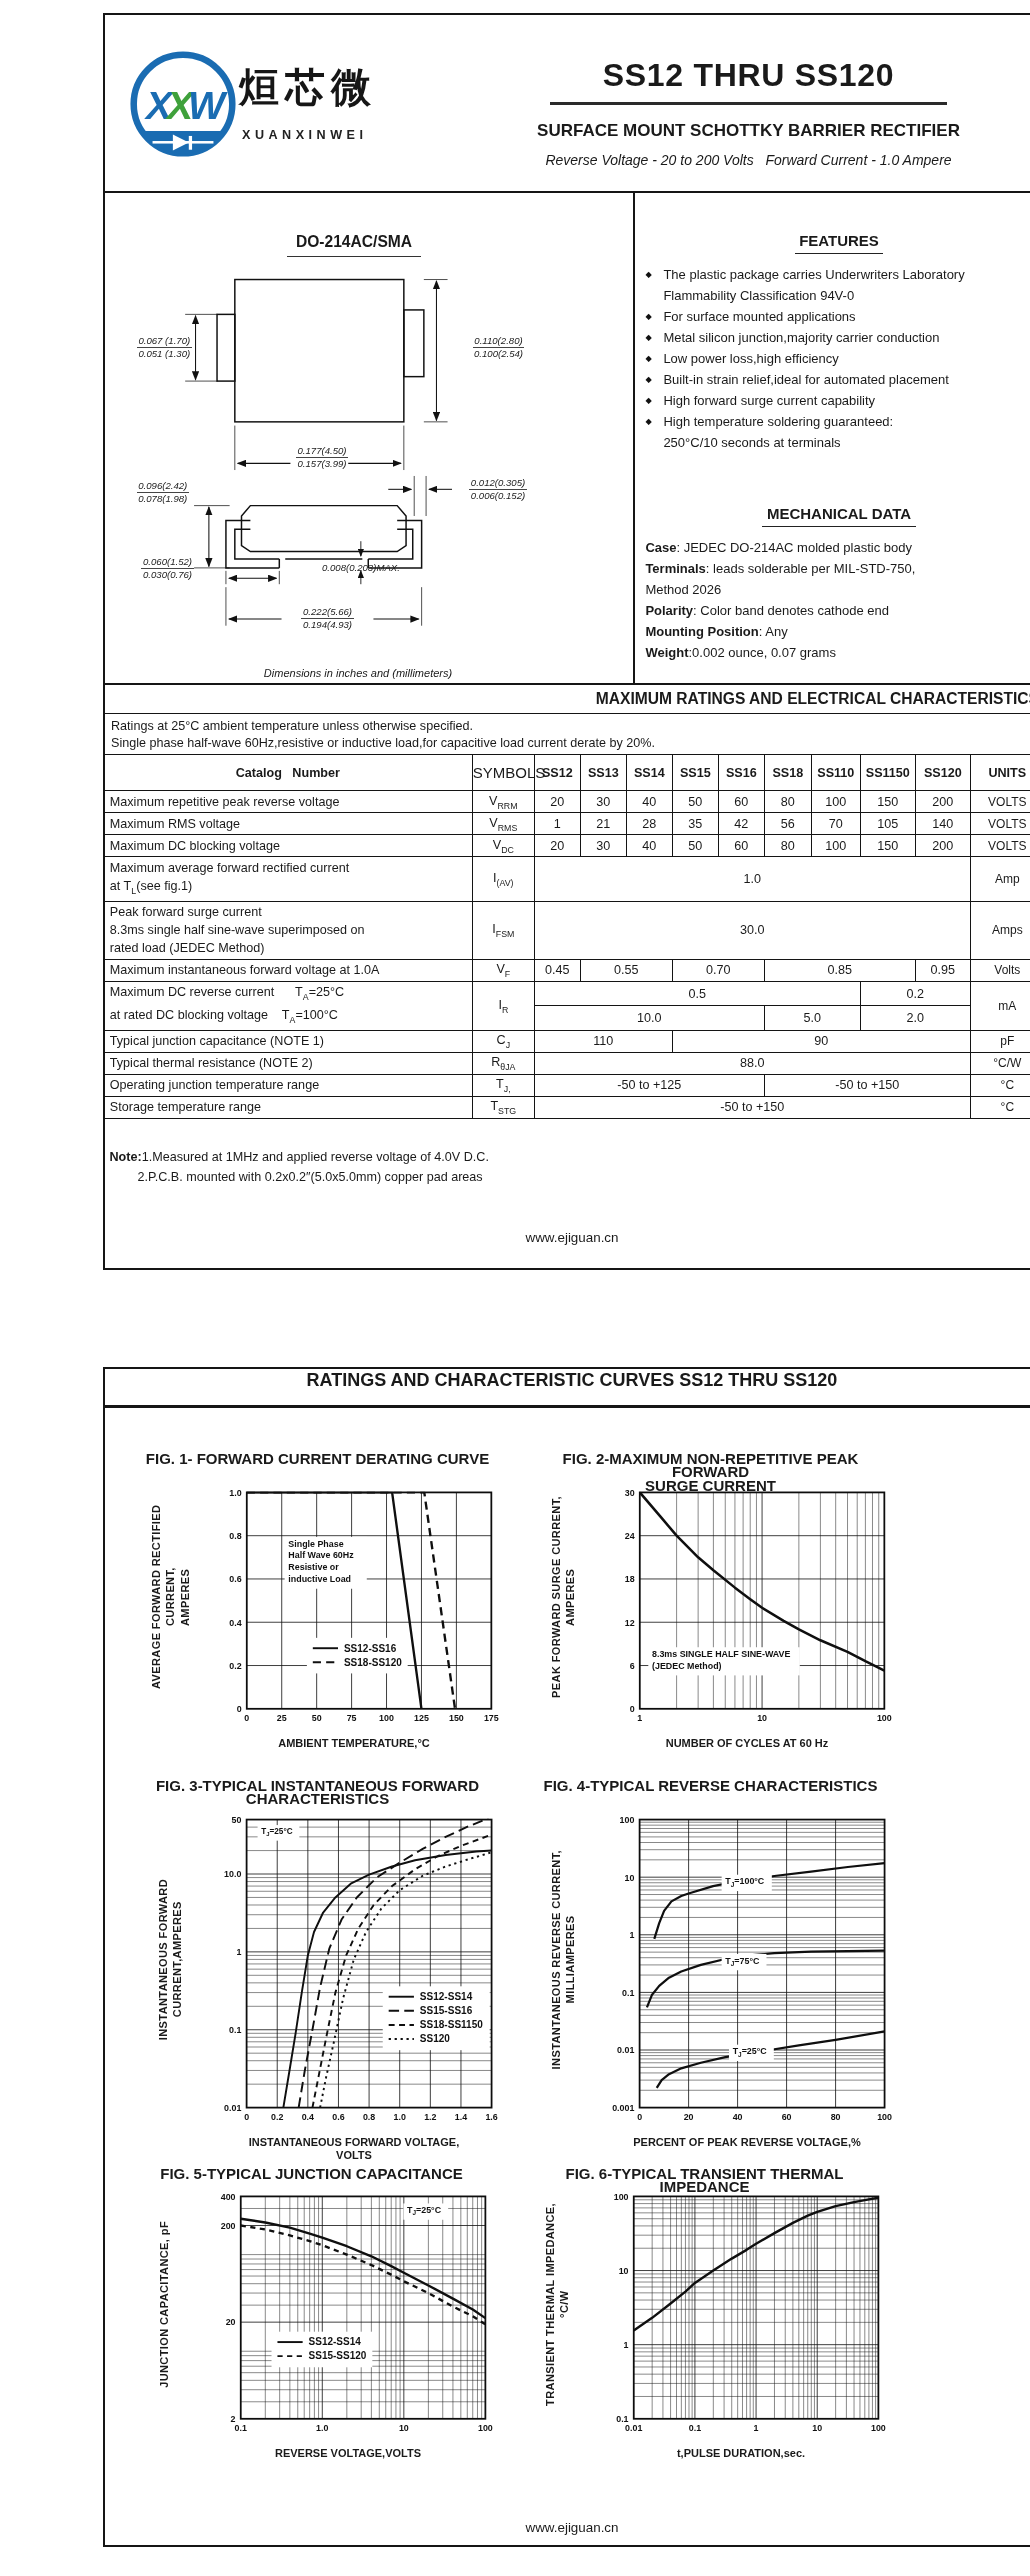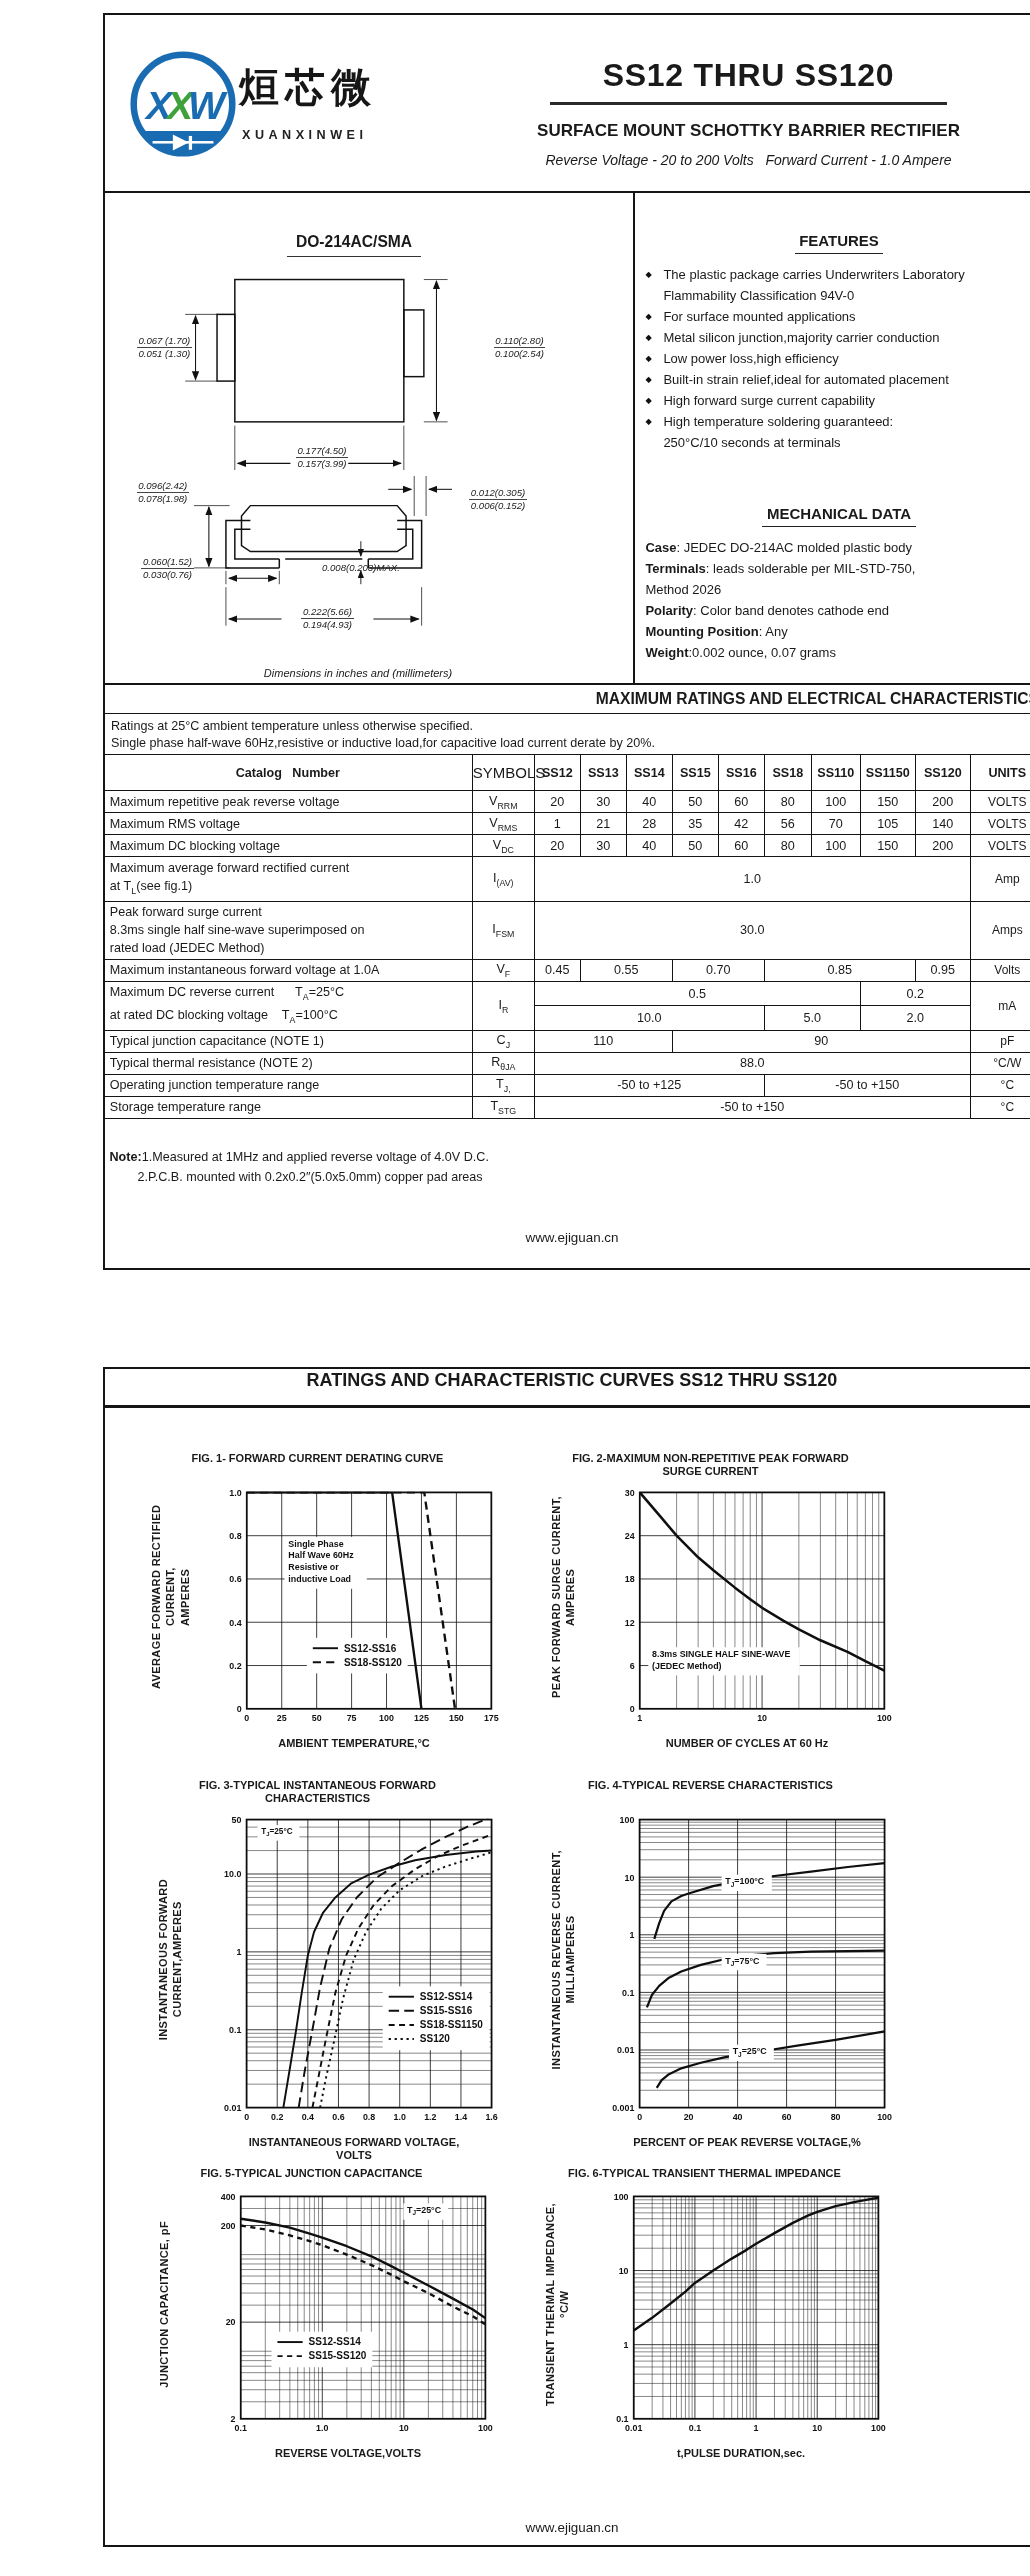--- a/index.html
+++ b/index.html
@@ -179,7 +179,7 @@
 
     <div class="dim" style="left:16.3px;  top:141px; width:86px;">
       <span class="a">0.067 (1.70)</span><span class="b">0.051 (1.30)</span></div>
-    <div class="dim" style="left:370px; top:141px; width:89px;font-style:italic;">
+    <div class="dim" style="left:349px; top:141px; width:89px;font-style:italic;">
       <span class="a">0.110(2.80)</span><span class="b">0.100(2.54)</span></div>
     <div class="dim" style="left:165px; top:251px; width:104px;">
       <span class="a">0.177(4.50)</span><span class="b">0.157(3.99)</span></div>

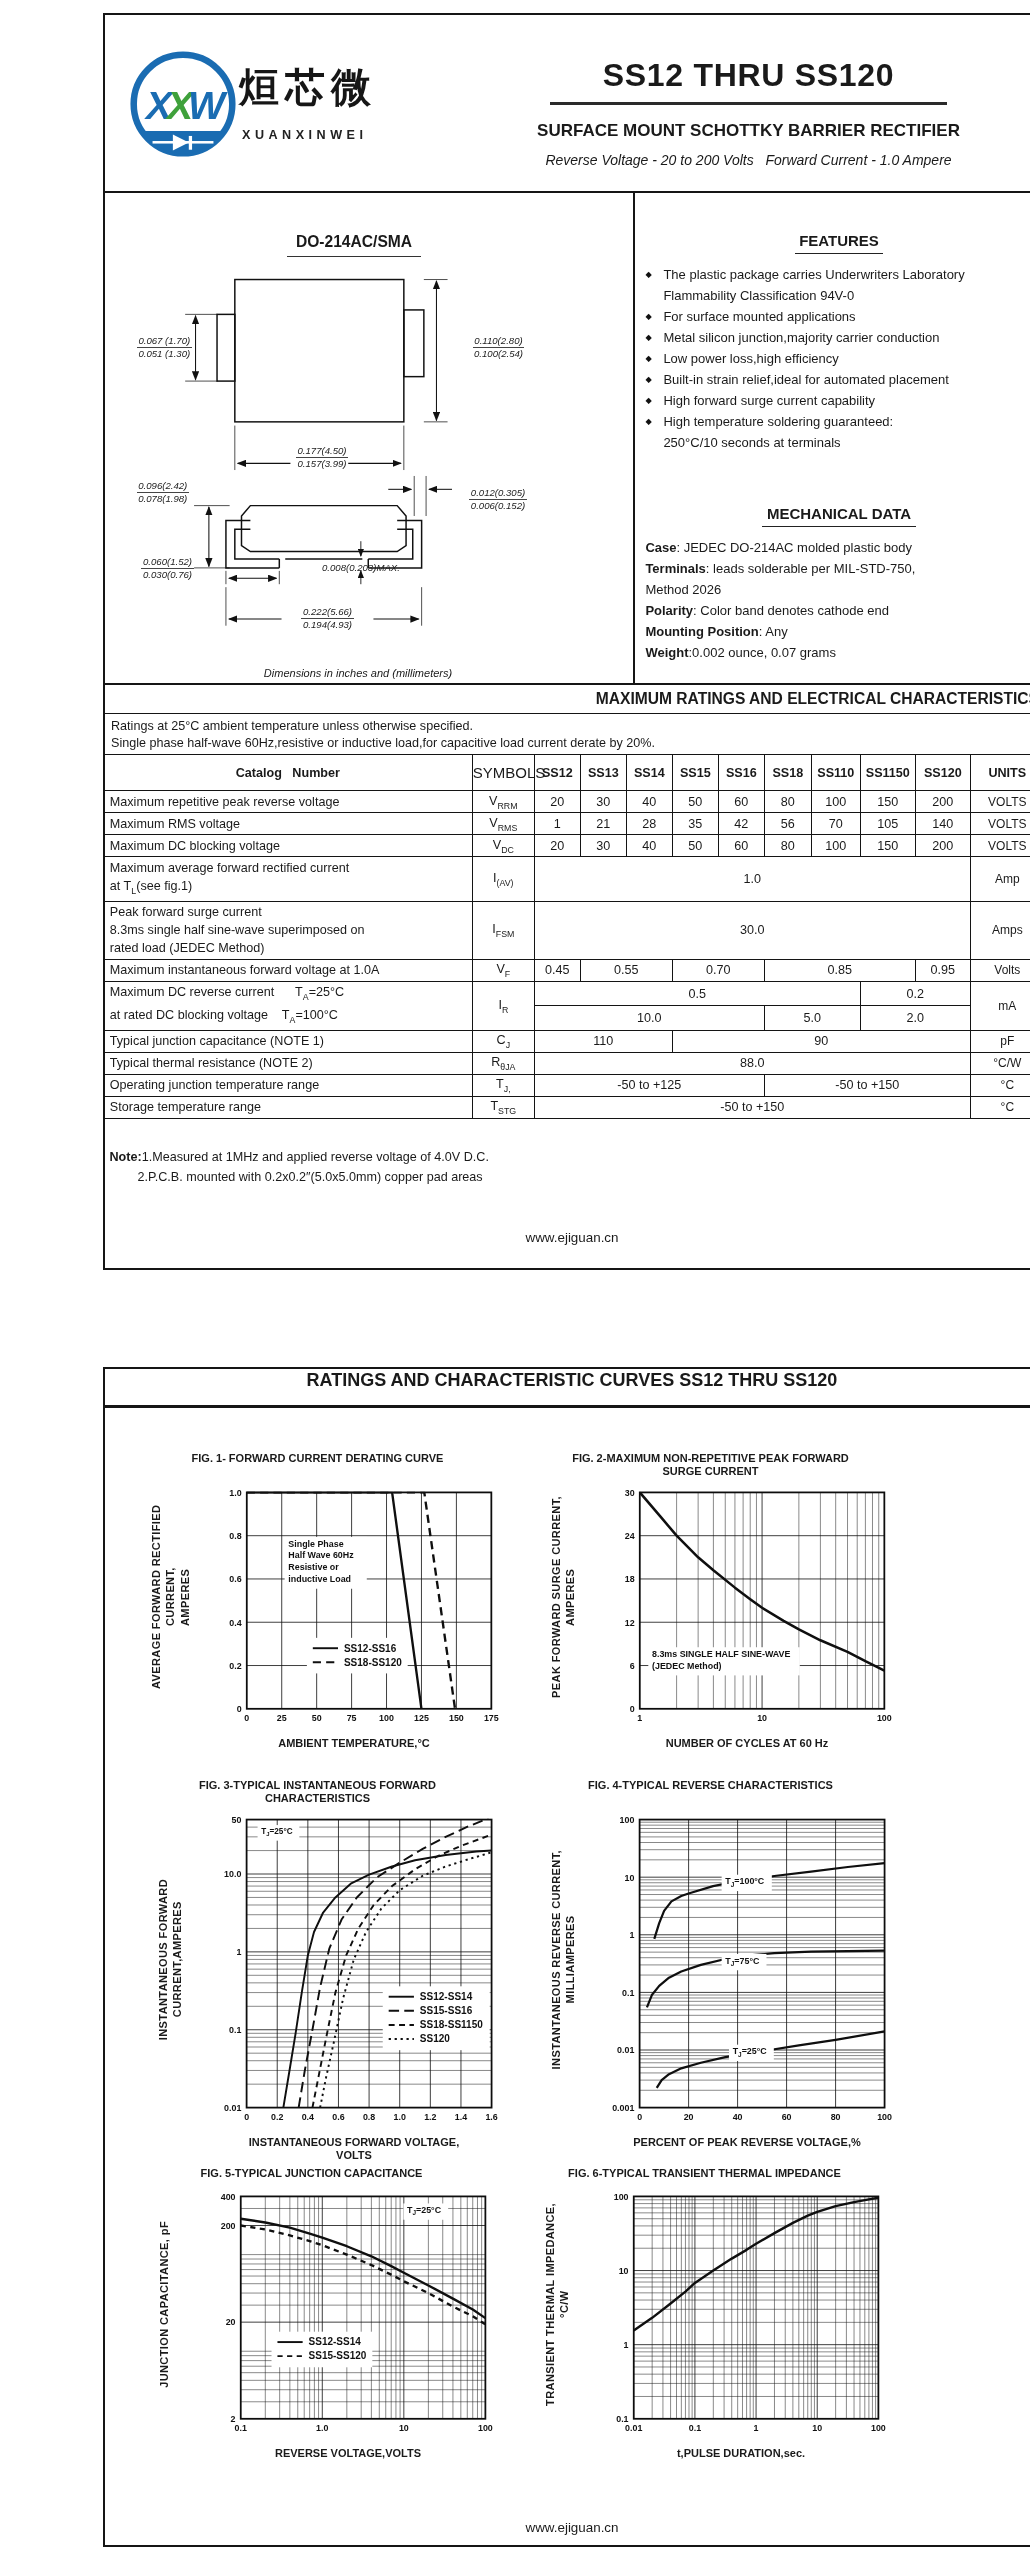--- a/index.html
+++ b/index.html
@@ -183,7 +183,7 @@
       <span class="a">0.110(2.80)</span><span class="b">0.100(2.54)</span></div>
     <div class="dim" style="left:165px; top:251px; width:104px;">
       <span class="a">0.177(4.50)</span><span class="b">0.157(3.99)</span></div>
-    <div class="dim" style="left:347px; top:293px; width:92px;">
+    <div class="dim" style="left:347px; top:283px; width:92px;">
       <span class="a">0.012(0.305)</span><span class="b">0.006(0.152)</span></div>
     <div class="dim" style="left:16.3px;  top:286px; width:83px;">
       <span class="a">0.096(2.42)</span><span class="b">0.078(1.98)</span></div>

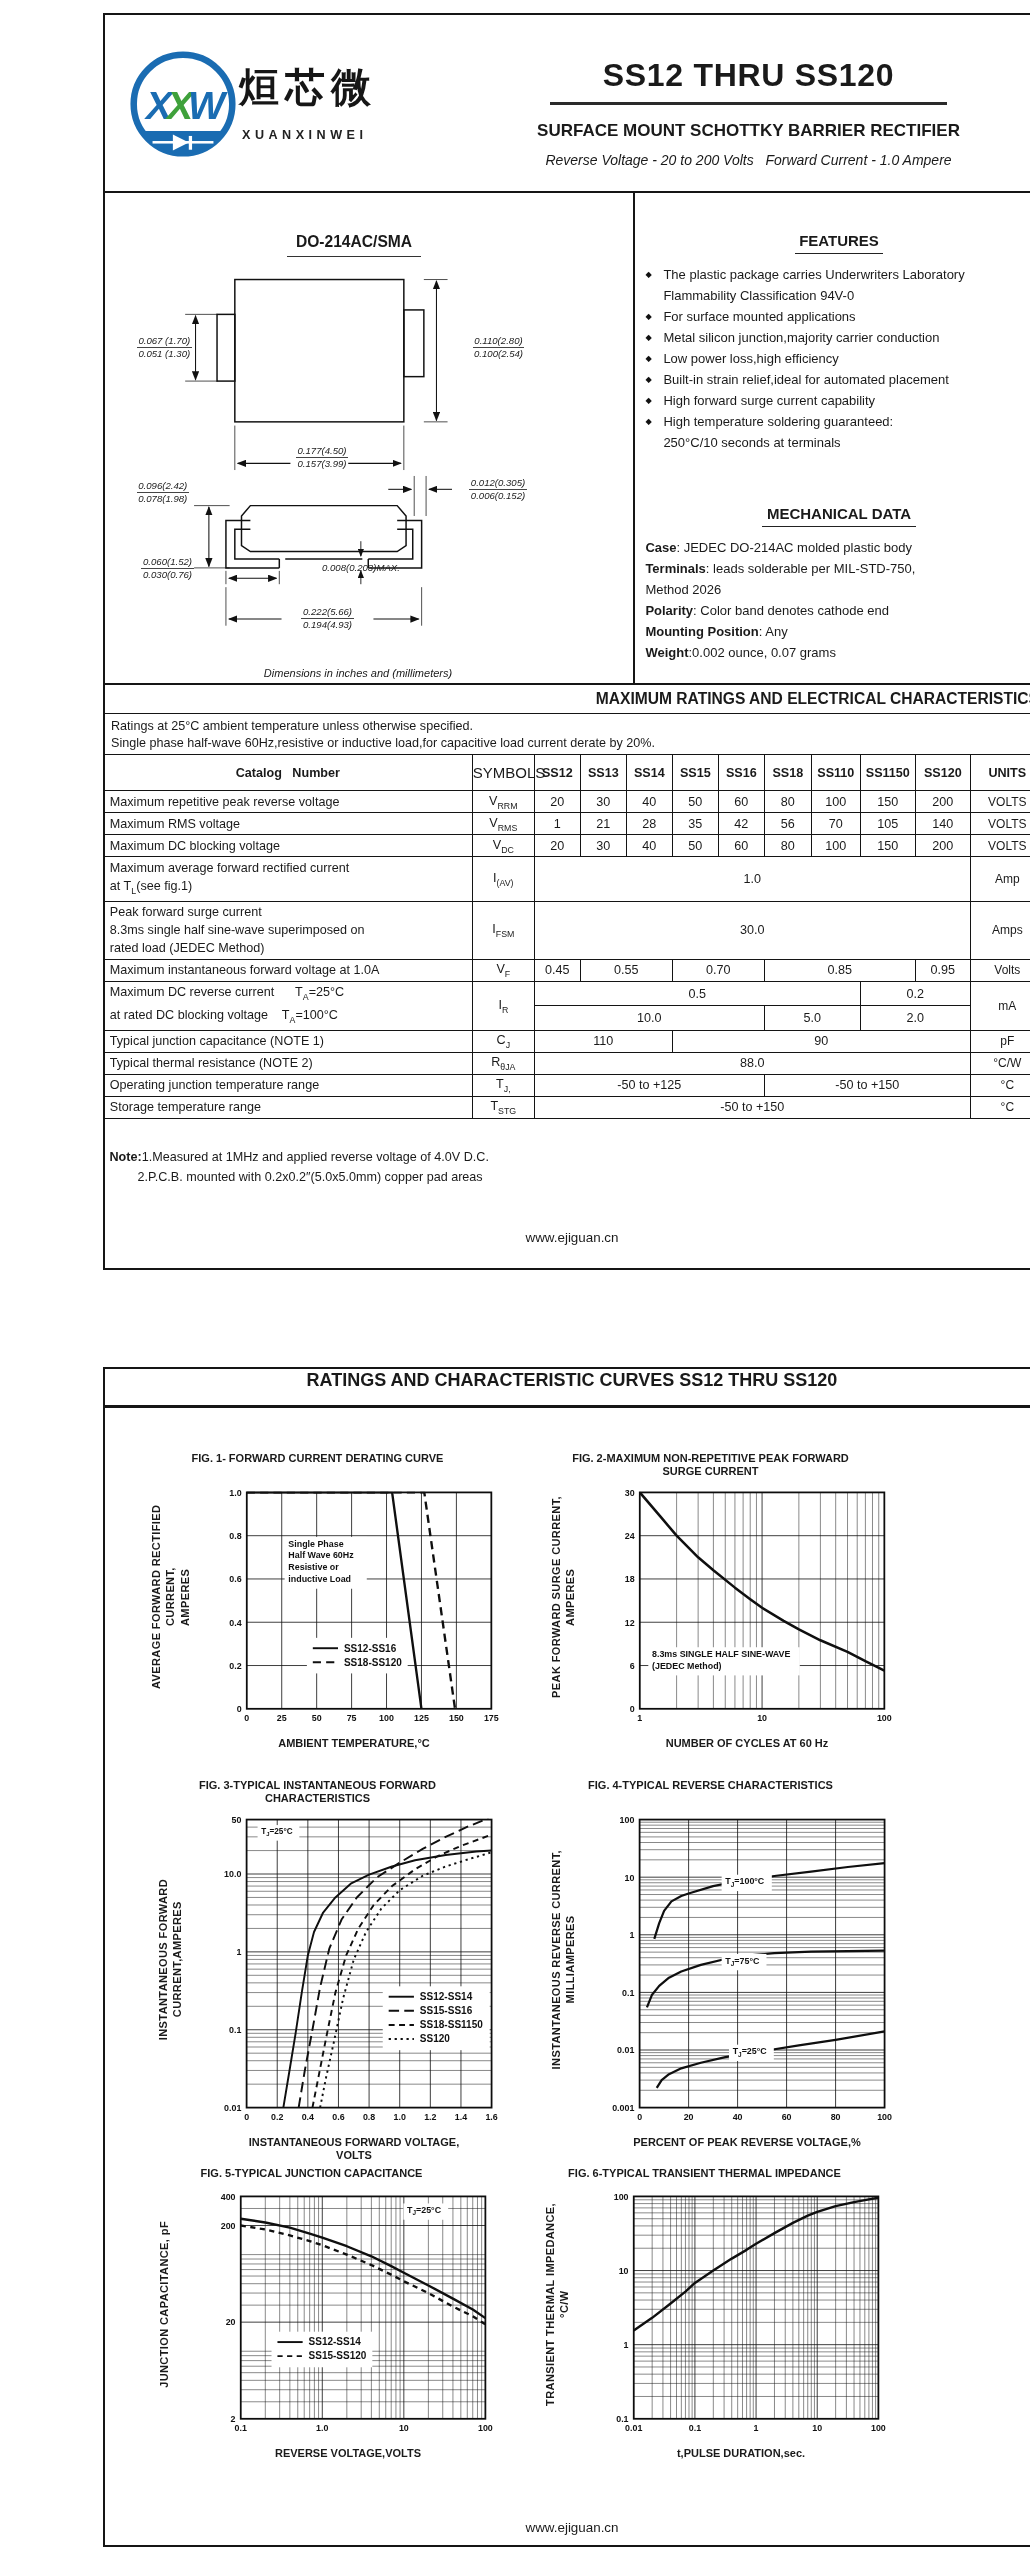--- a/index.html
+++ b/index.html
@@ -71,7 +71,7 @@
   .banner2 { position:absolute; left:0; right:0; top:0; height:39px; border-bottom:3.7px solid #151515;
              text-align:center; font-size:18px; font-weight:bold; padding-top:1px; }
   .chart-block { position:absolute; width:365px; }
-  .chart-title { height:33px; text-align:center; font-size:11px; font-weight:bold; white-space:pre-line; line-height:13.4px; }
+  .chart-title { height:33px; text-align:center; font-size:15px; font-weight:bold; white-space:pre-line; line-height:13.4px; }
   .chart-title.t1 { height:22px; }
   .chart-body { position:relative; margin-left:73px; }
   .chart-ylabel { position:absolute; left:-73px; top:0; bottom:25px; width:71px; display:flex; align-items:center; justify-content:center; }

